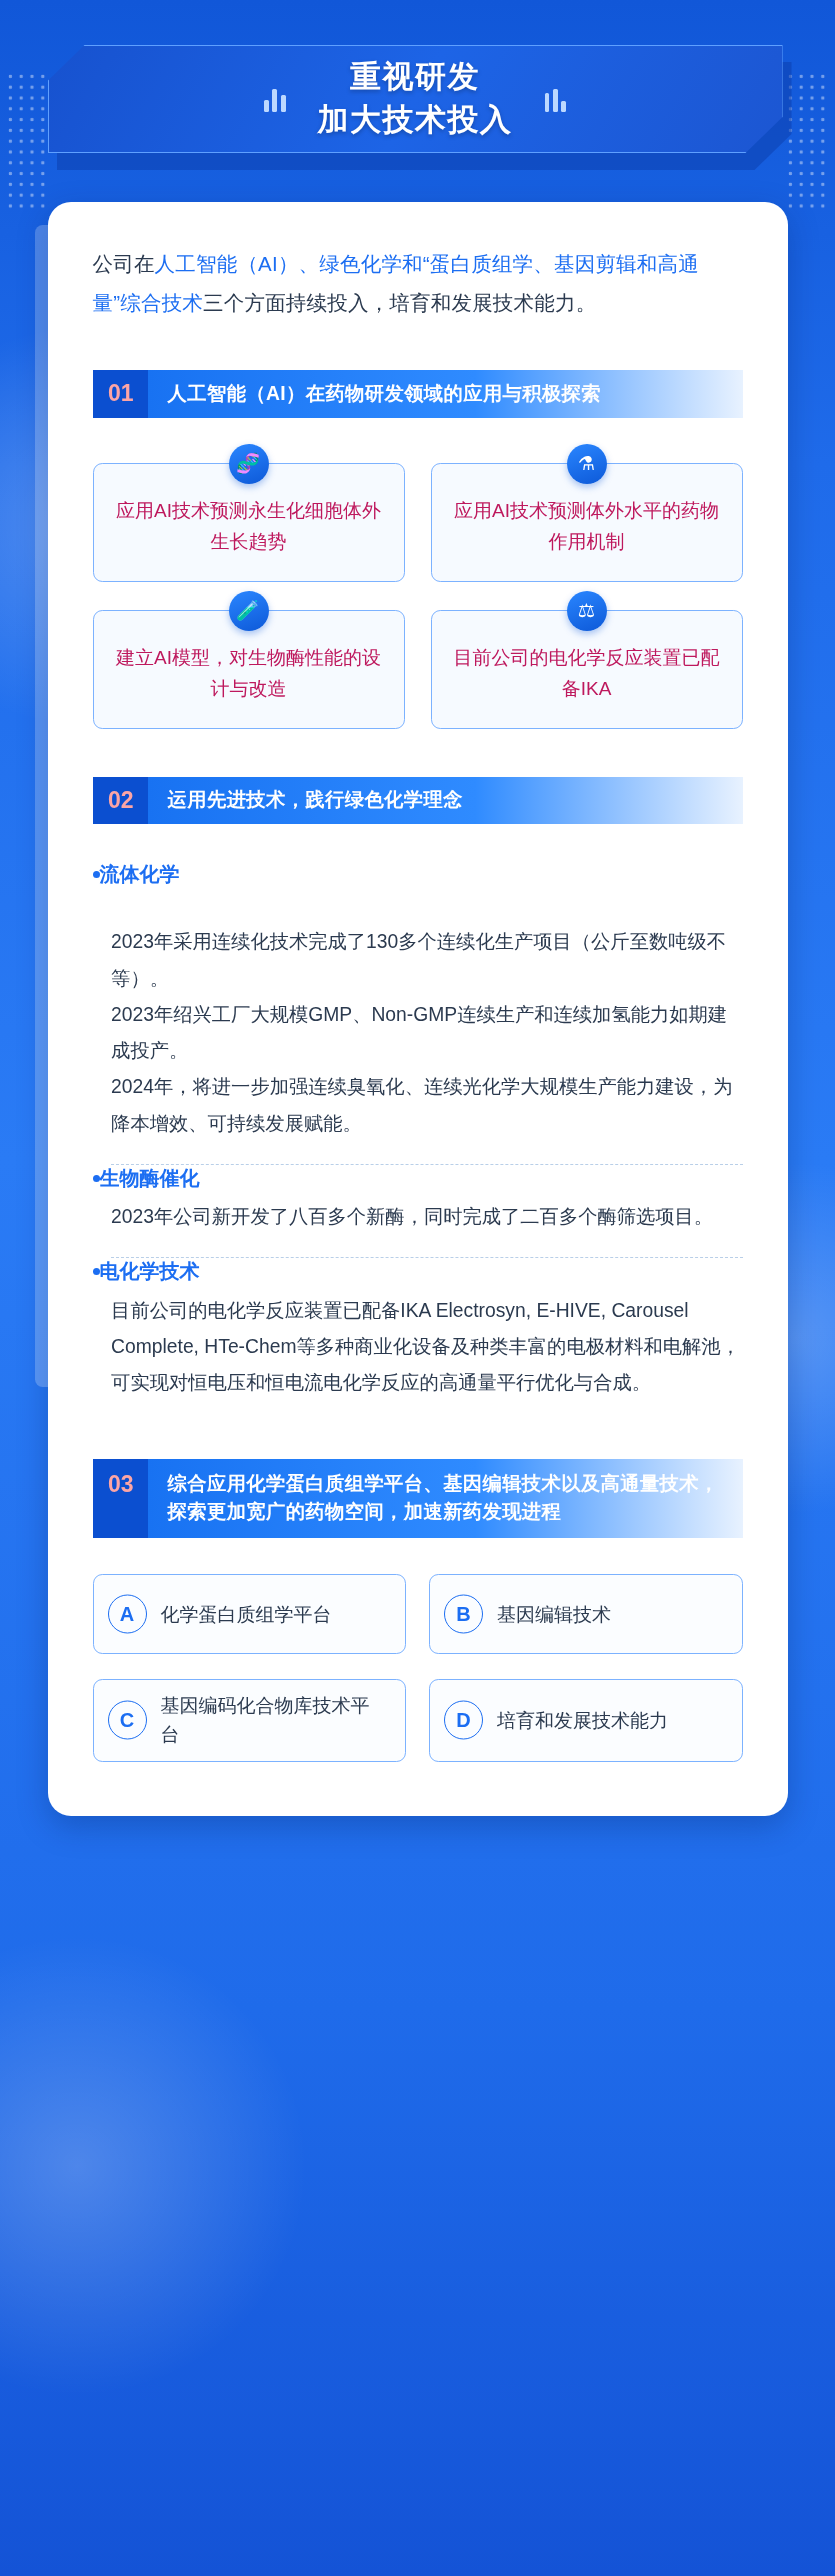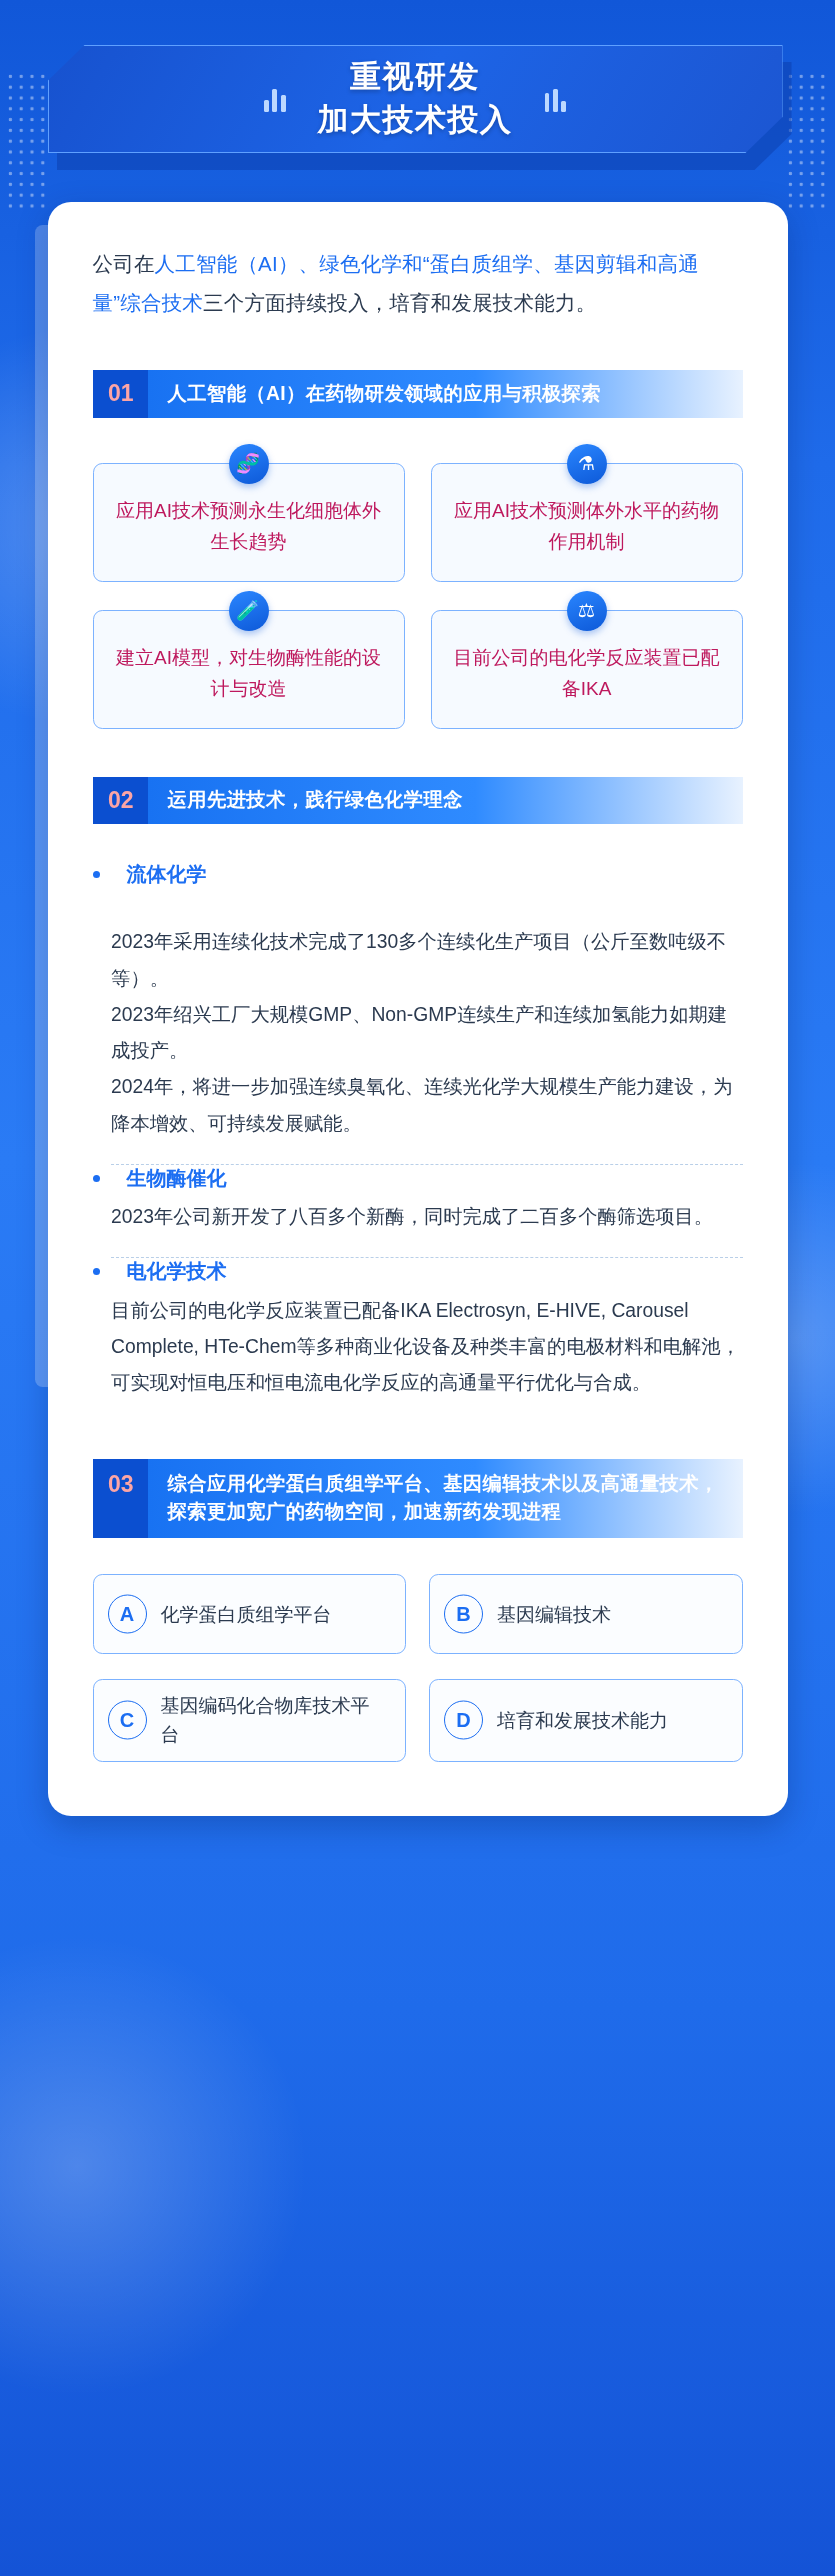--- a/index.html
+++ b/index.html
@@ -185,7 +185,7 @@
   .bhead {
     display: flex;
     align-items: center;
-    gap: 27px;
+    gap: 0;
     color: #1c6ef2;
     font-size: 20px;
     font-weight: bold;

